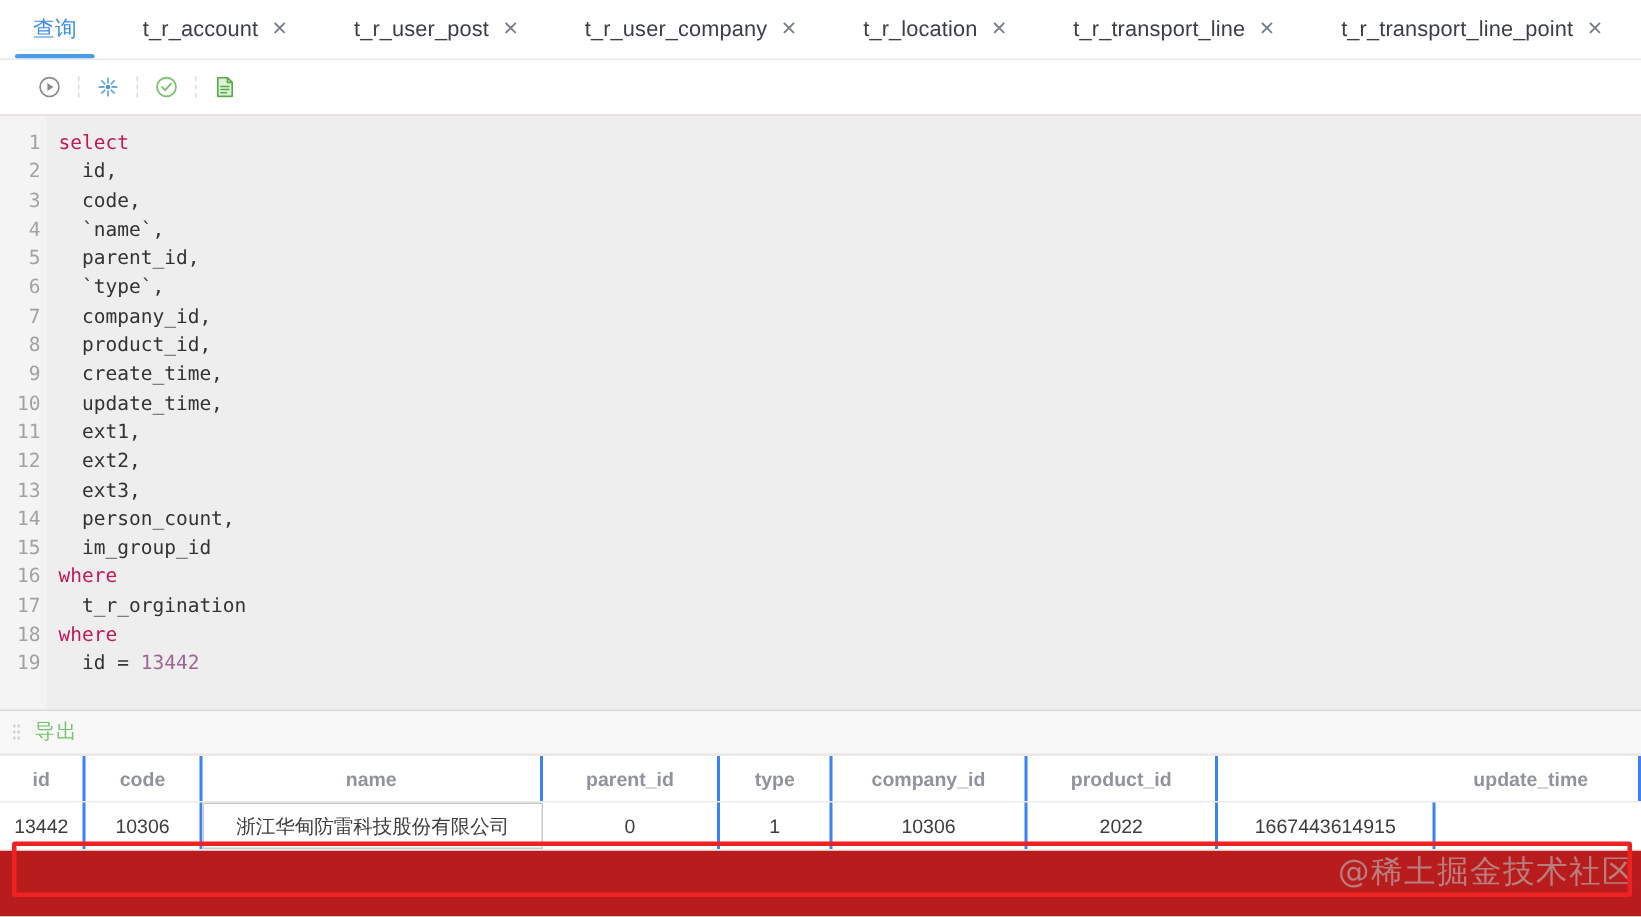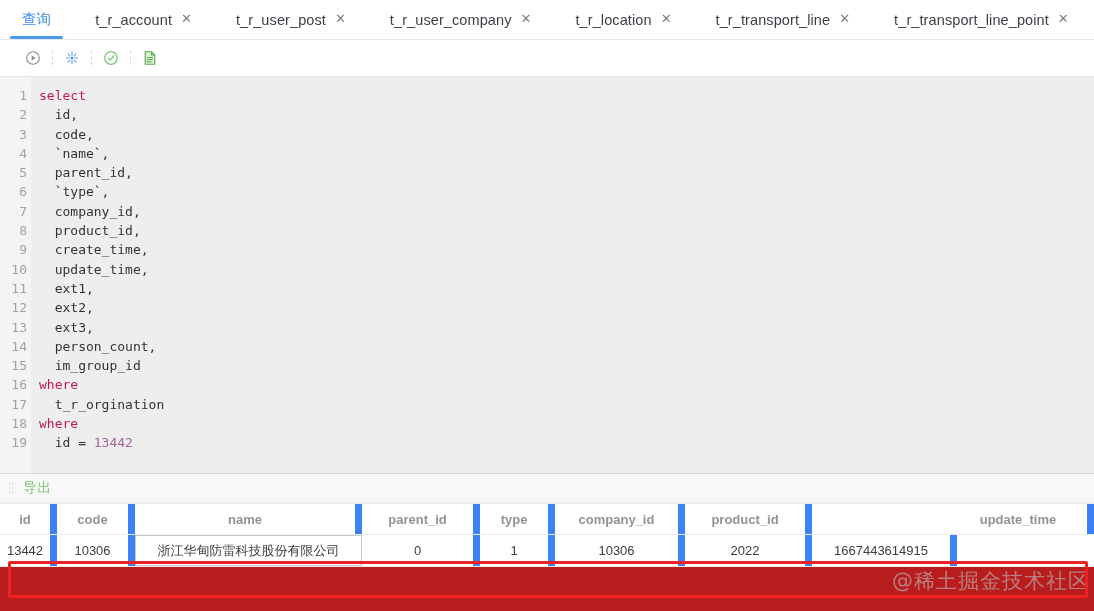--- a/index.html
+++ b/index.html
@@ -175,7 +175,7 @@
     display: flex;
     align-items: center;
     justify-content: center;
-    border-right: 7px solid #3b82f6;
+    border-right: 2px solid #3b82f6;
     color: #3d3d3d;
     overflow: hidden;
     white-space: nowrap;

